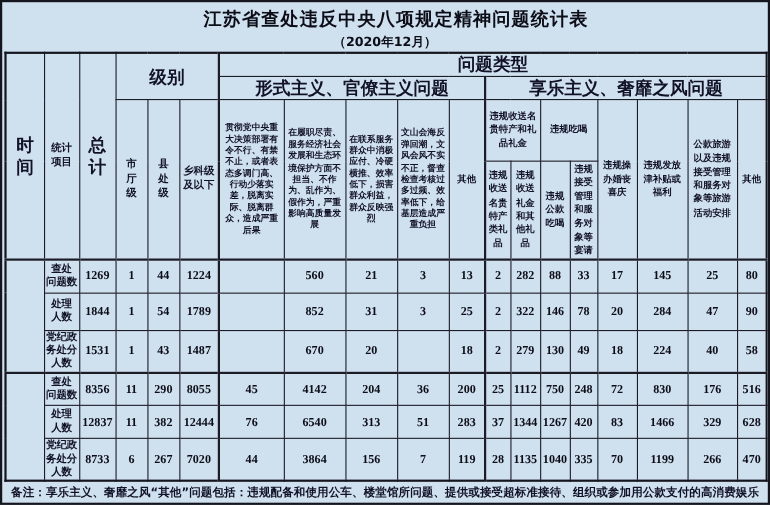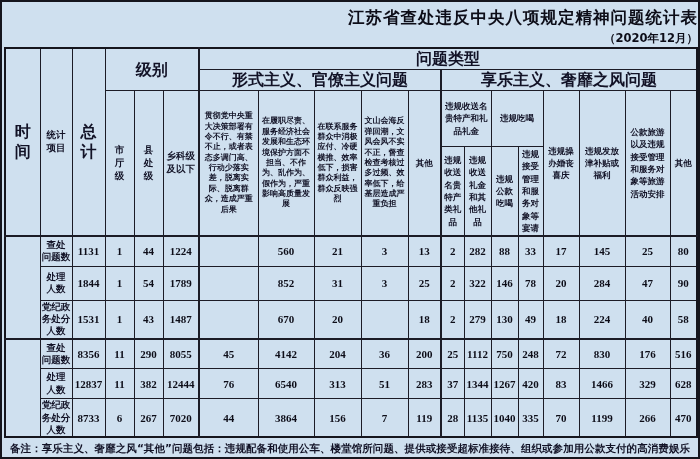--- a/index.html
+++ b/index.html
@@ -18,7 +18,7 @@
   .title{
     margin-top:3px;
     height:26px;line-height:26px;
-    text-align:right;
+    text-align:center;
     font-size:16.5px;font-weight:bold;
     color:#0d0d18;letter-spacing:1px;margin-left:20px;
   }

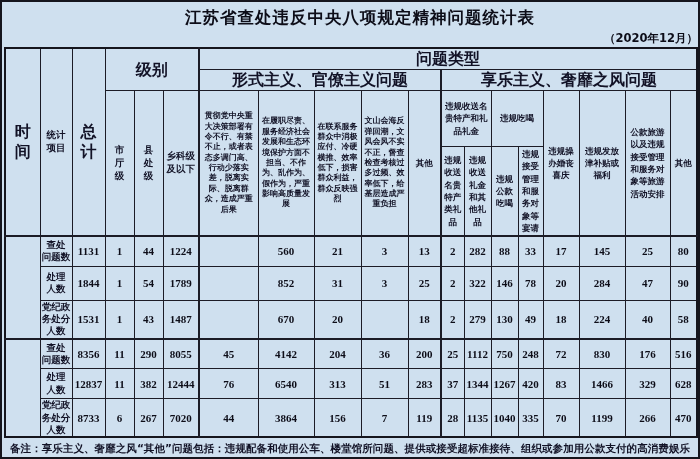--- a/index.html
+++ b/index.html
@@ -24,7 +24,7 @@
   }
   .subtitle{
     height:15px;line-height:14px;
-    text-align:right;
+    text-align:center;
     font-size:11.5px;font-weight:bold;
     color:#0d0d18;
   }

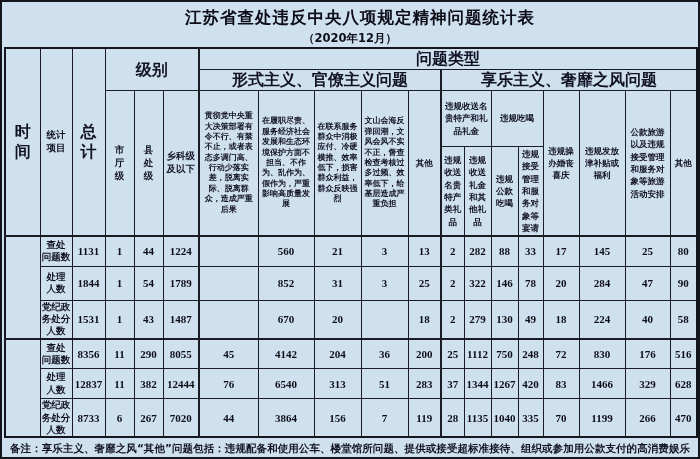--- a/index.html
+++ b/index.html
@@ -141,7 +141,7 @@
 12月</td>
         <td class="rlabel tk-t">查处
 问题数</td>
-        <td class="num tk-t">1131</td>
+        <td class="num tk-t">1269</td>
         <td class="num tk-t">1</td>
         <td class="num tk-t">44</td>
         <td class="num tk-t">1224</td>

